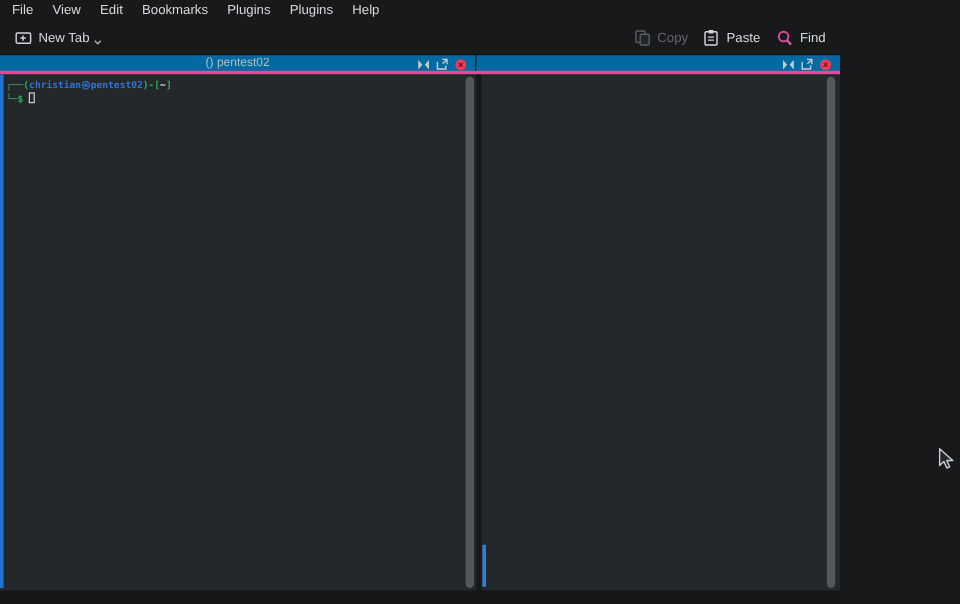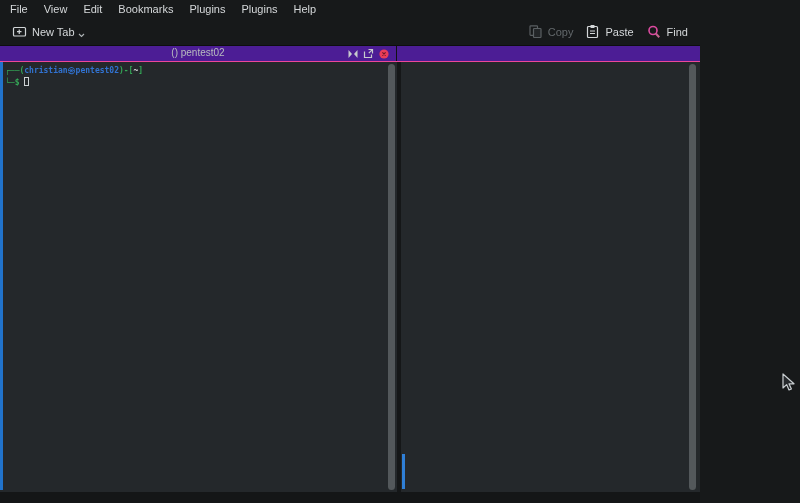--- a/index.html
+++ b/index.html
@@ -38,10 +38,9 @@
   
   .headers {
     height: 17px; display: flex;
-    background: #4c1d95;
+    background: #0369a1;
     border-top: 1px solid #0d0e0f;
-    border-bottom: 1px solid #ec4899;
-    flex-direction: column;
+    border-bottom: 3px solid #ec4899;
   }
   .pane-header { position: relative; height: 100%; }
   .pane-header.left  { width: 397px; border-right: 1px solid #101213; }

